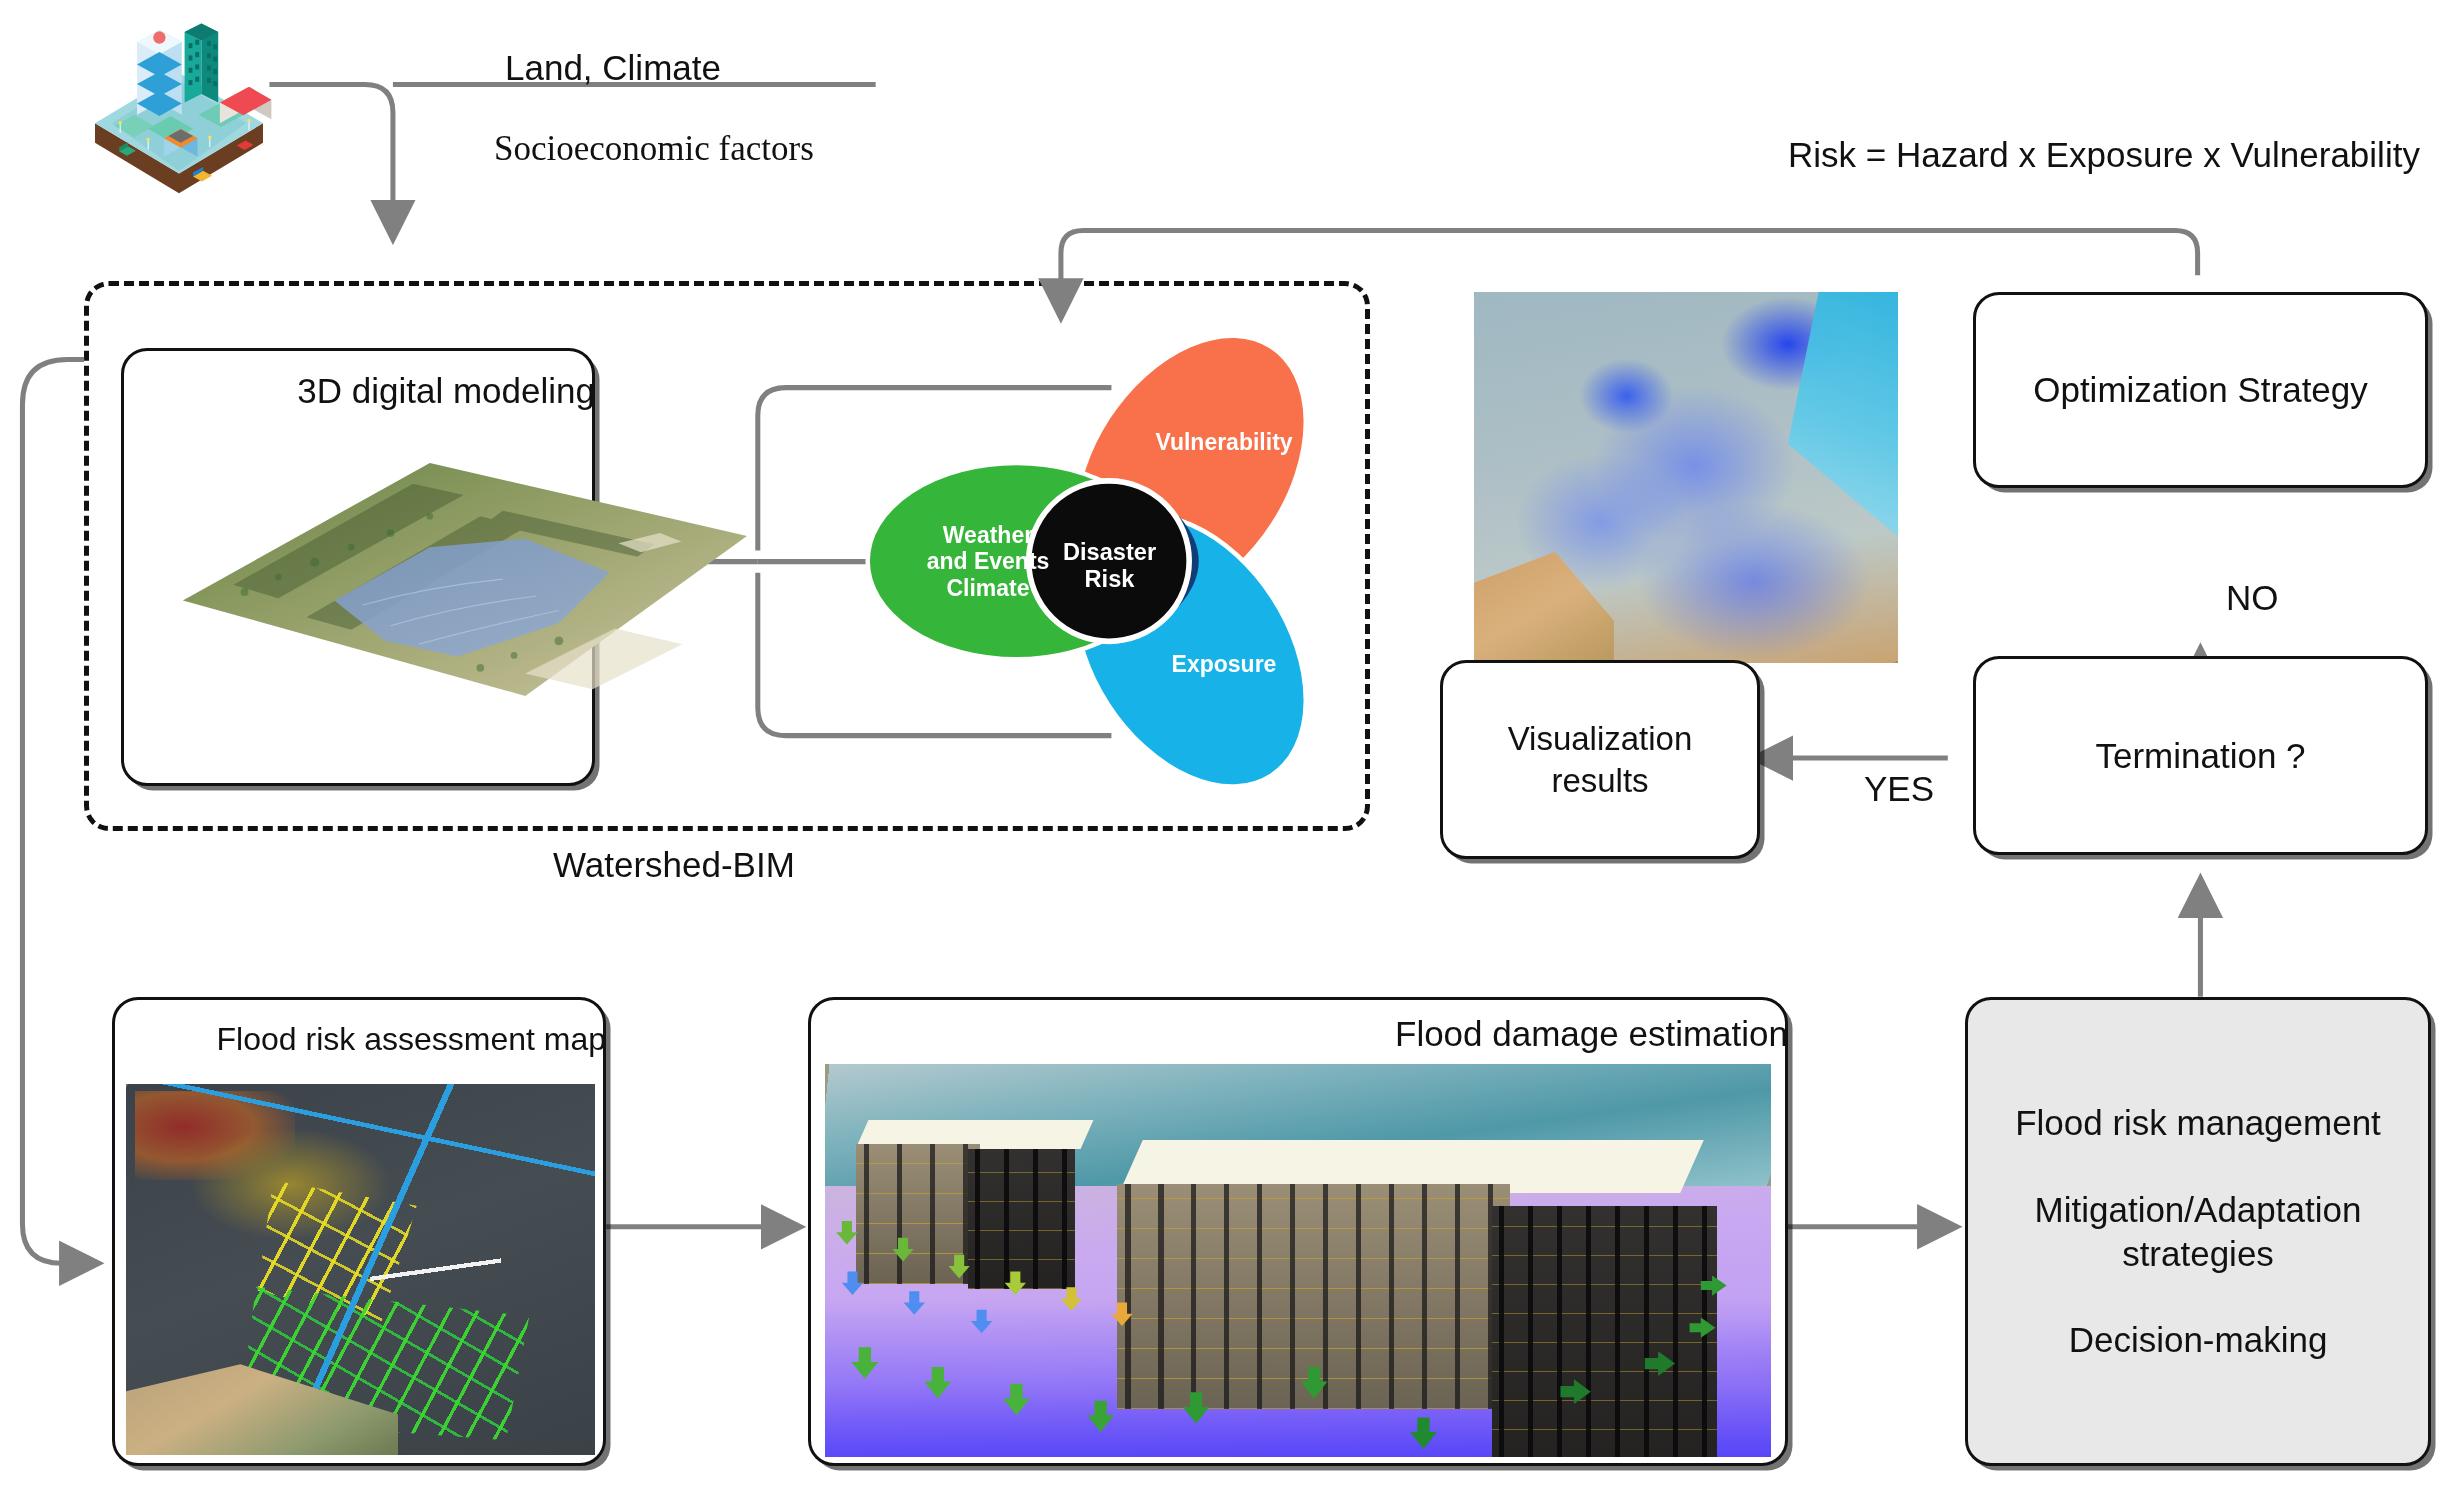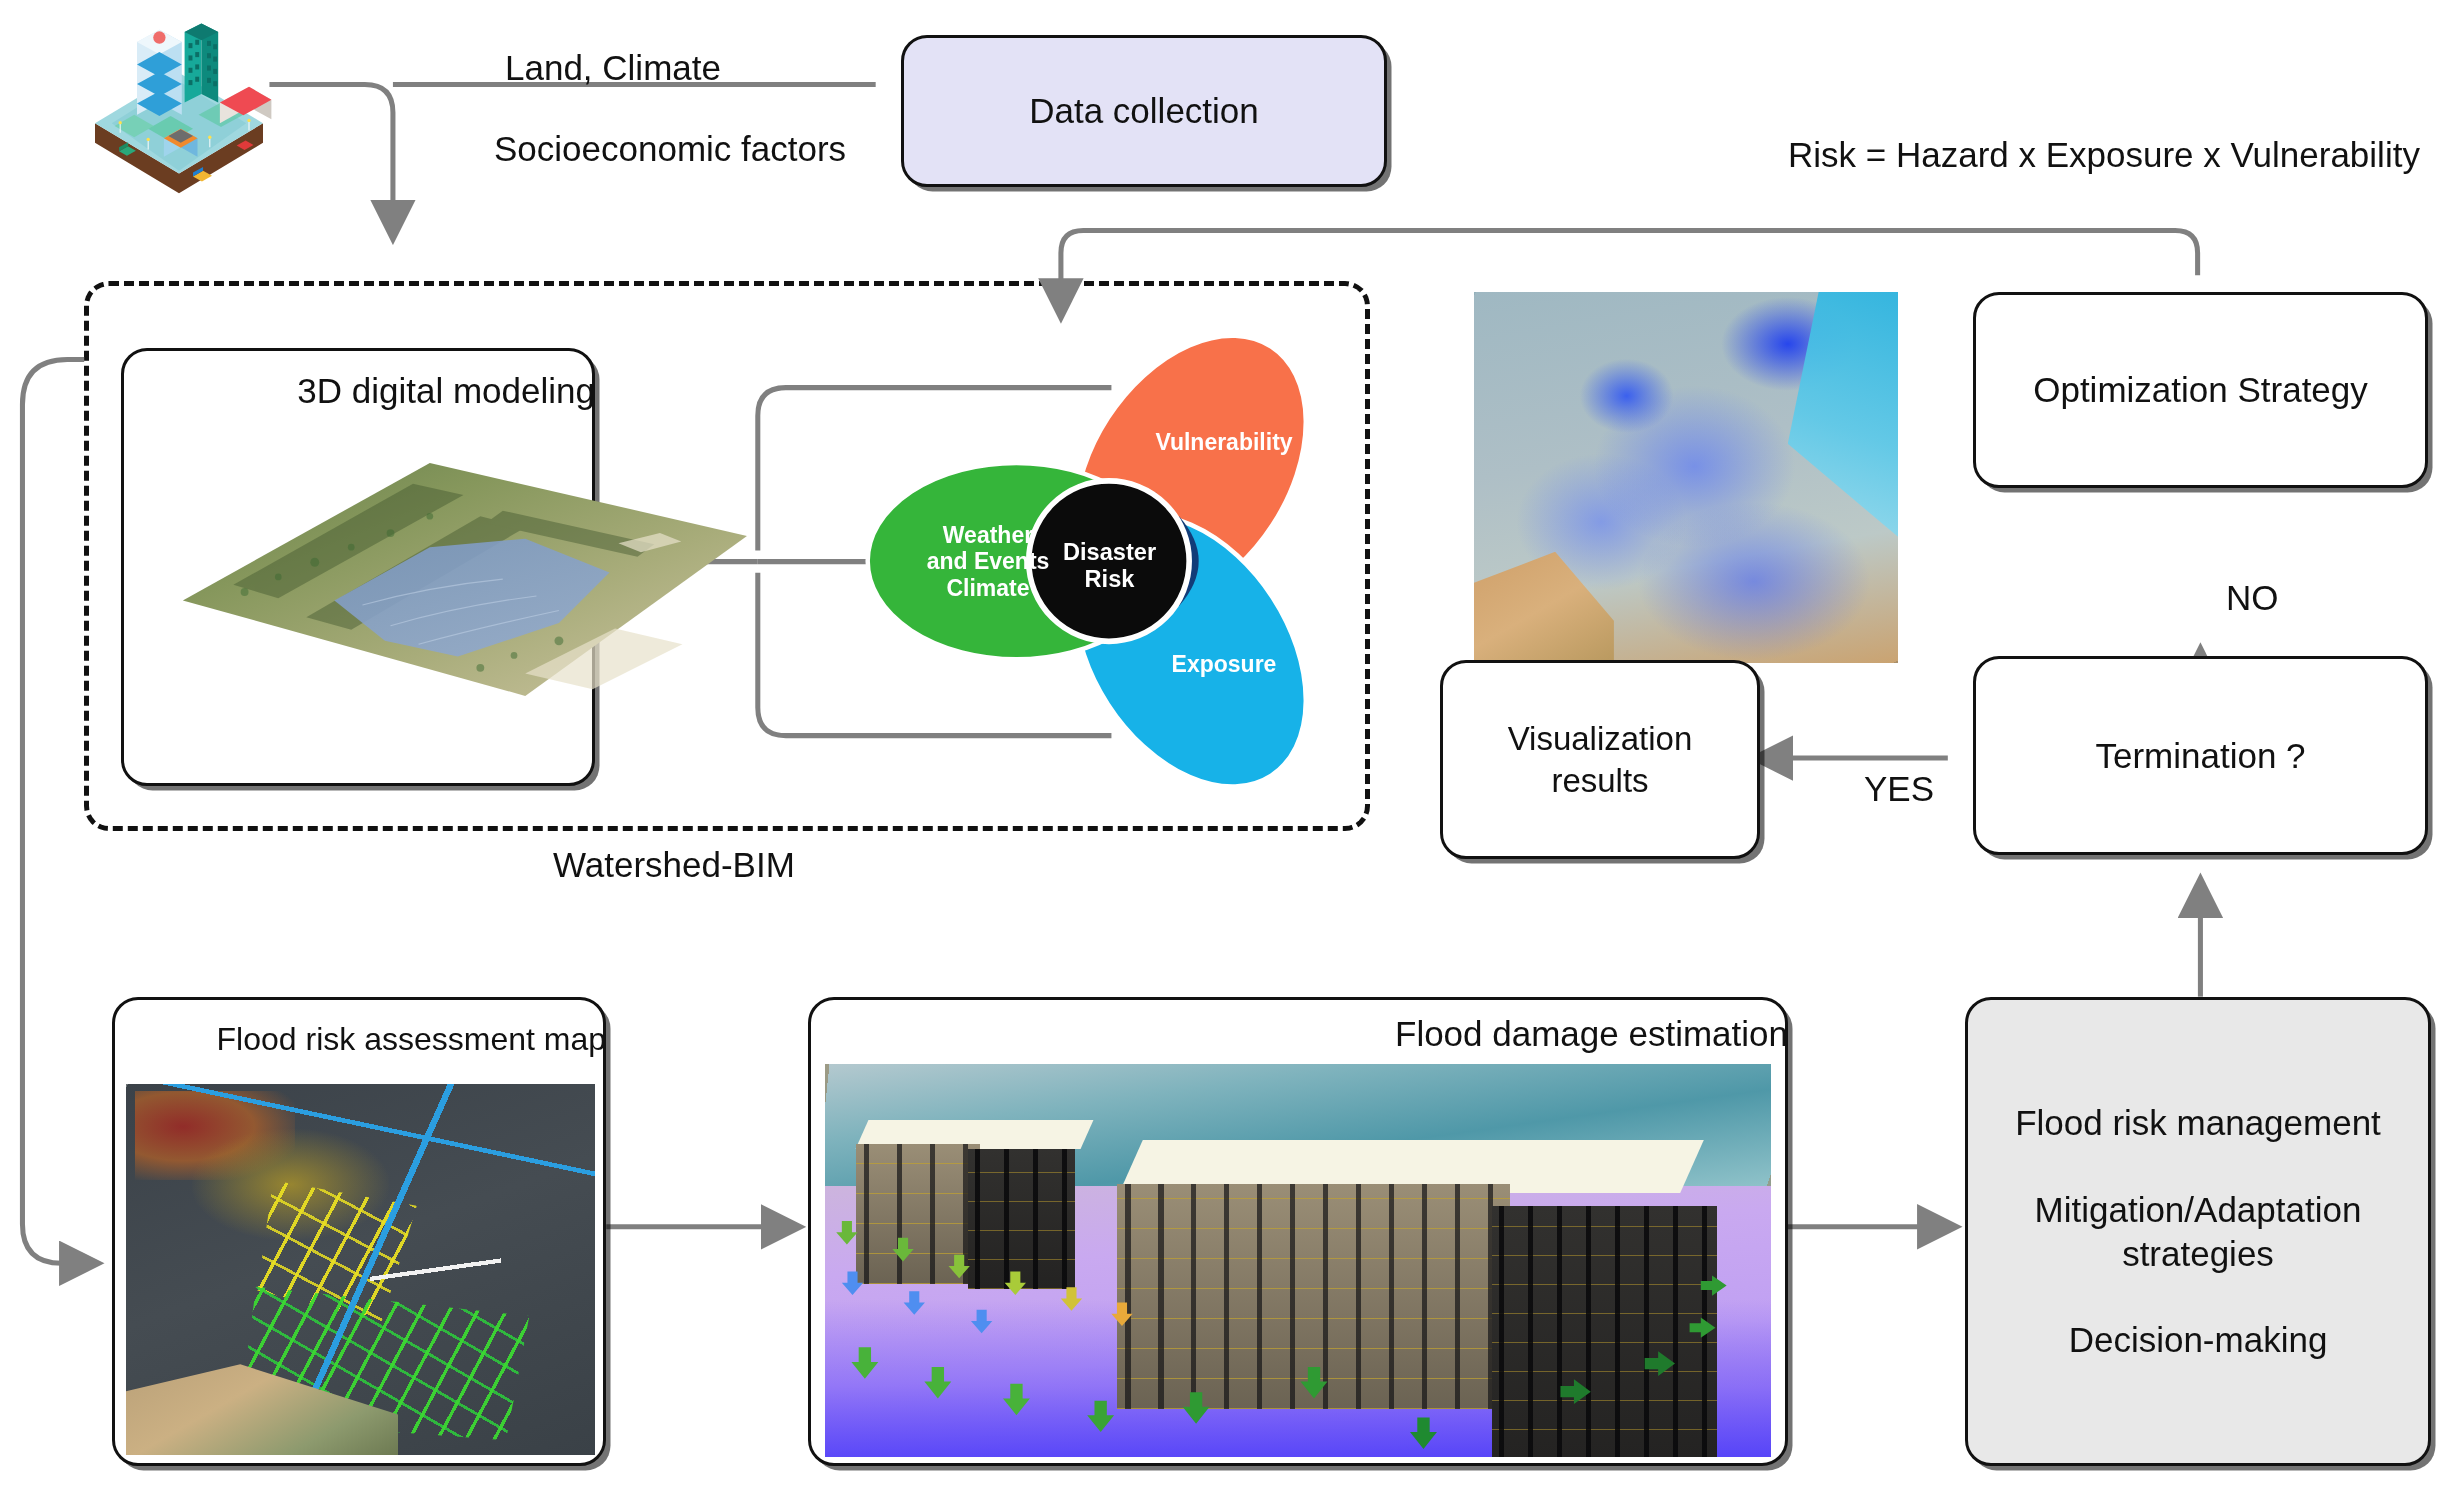--- a/index.html
+++ b/index.html
@@ -335,9 +335,6 @@
   <div class="text-label" style="left:2226px; top:578px;">NO</div>
   <div class="text-label" style="left:1864px; top:769px;">YES</div>
 
-  <div class="node lavender" style="left:901px; top:35px; width:486px; height:152px;">
-    <span>Data collection</span>
-  </div>
 
   <div class="node" style="left:121px; top:348px; width:474px; height:438px;"></div>
   <div class="node-title" style="left:121px; top:371px; width:474px;">3D digital modeling</div>

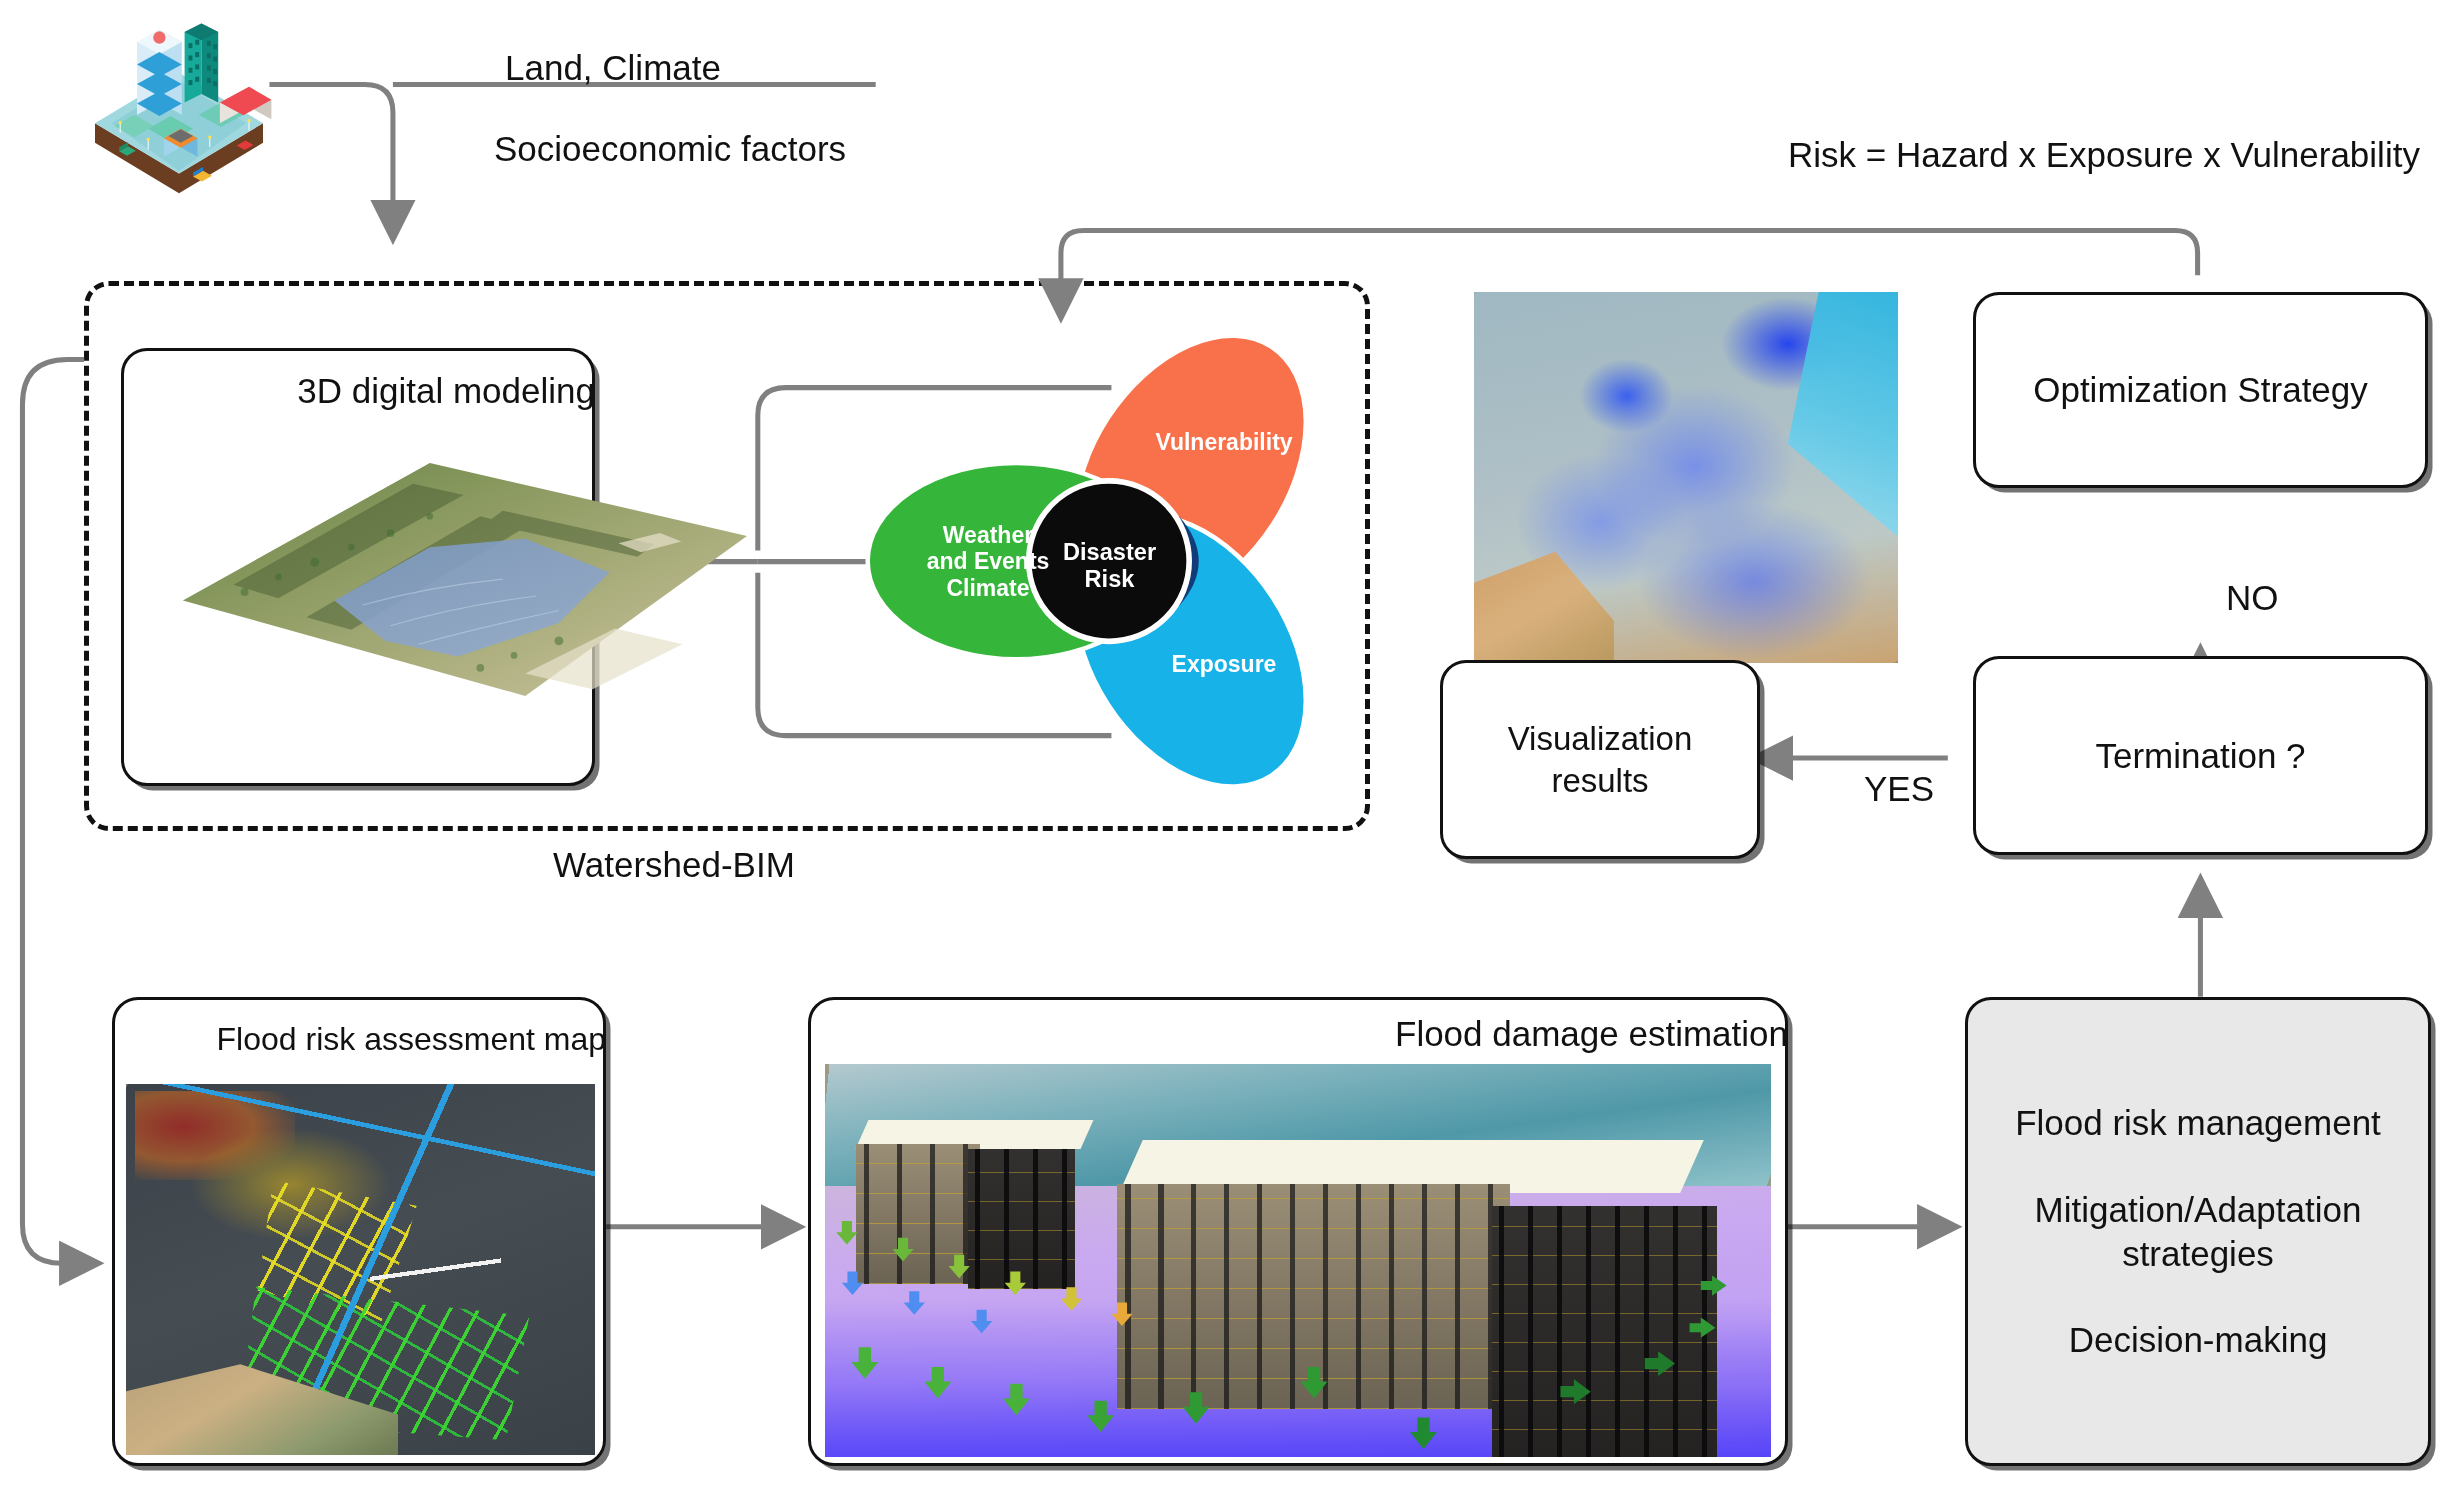--- a/index.html
+++ b/index.html
@@ -330,7 +330,7 @@
   </div>
 
   <div class="text-label" style="left:505px; top:48px;">Land, Climate</div>
-  <div class="text-label" style="left:494px; top:129px;">Socioeconomic factors</div>
+  <div class="text-label" style="left:494px; top:129px;font-family:Liberation Serif, serif;">Socioeconomic factors</div>
   <div class="text-label" style="left:1788px; top:135px;">Risk  =  Hazard x Exposure x Vulnerability</div>
   <div class="text-label" style="left:2226px; top:578px;">NO</div>
   <div class="text-label" style="left:1864px; top:769px;">YES</div>

